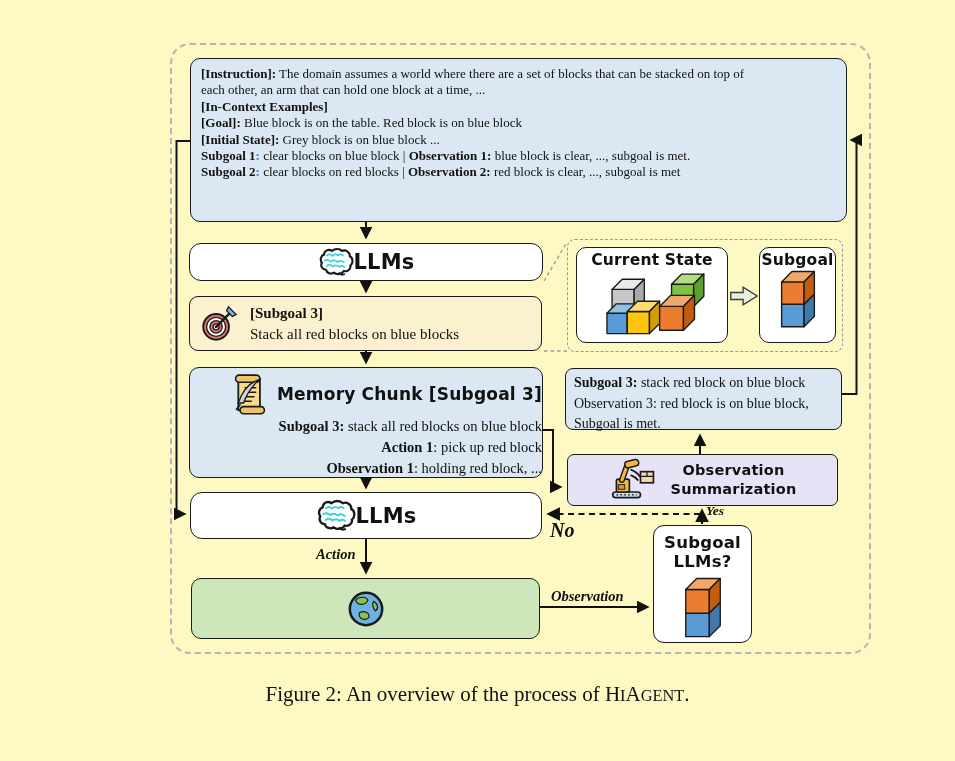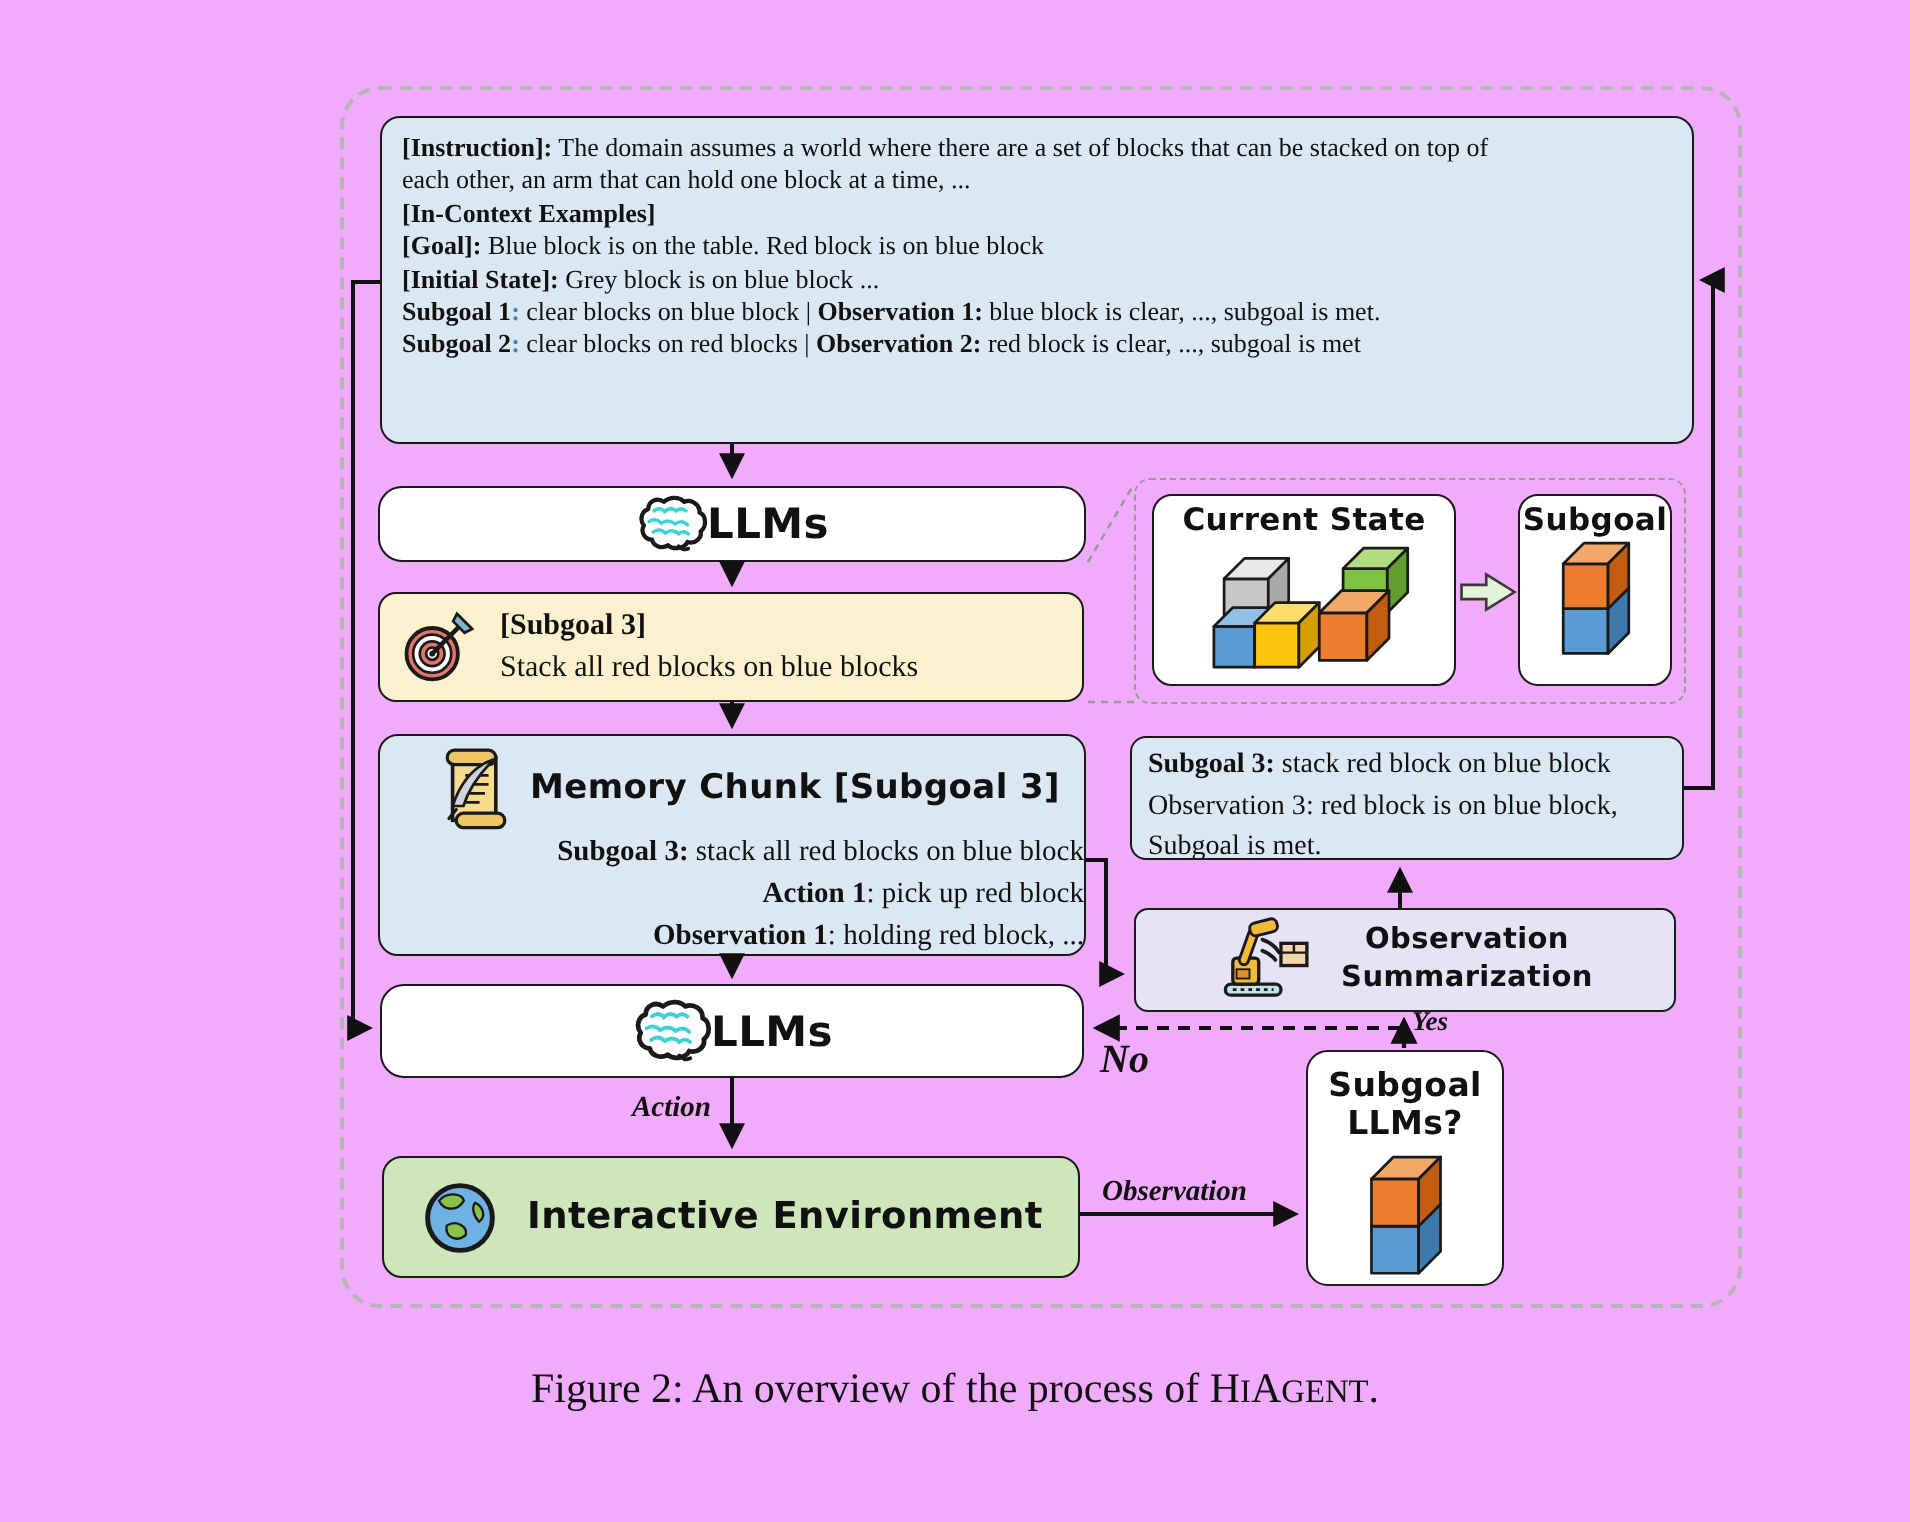--- a/index.html
+++ b/index.html
@@ -3,7 +3,7 @@
 <meta charset="utf-8">
 <style>
   html,body{margin:0;padding:0;background:#ffffff;}
-  .page{position:relative;width:955px;height:761px;background:#f0abfc;overflow:hidden;
+  .page{position:relative;width:955px;height:761px;background:#fef9c3;overflow:hidden;
         font-family:"Liberation Sans",sans-serif;color:#111;}
   .abs{position:absolute;box-sizing:border-box;}
   .serif{font-family:"Liberation Serif",serif;}

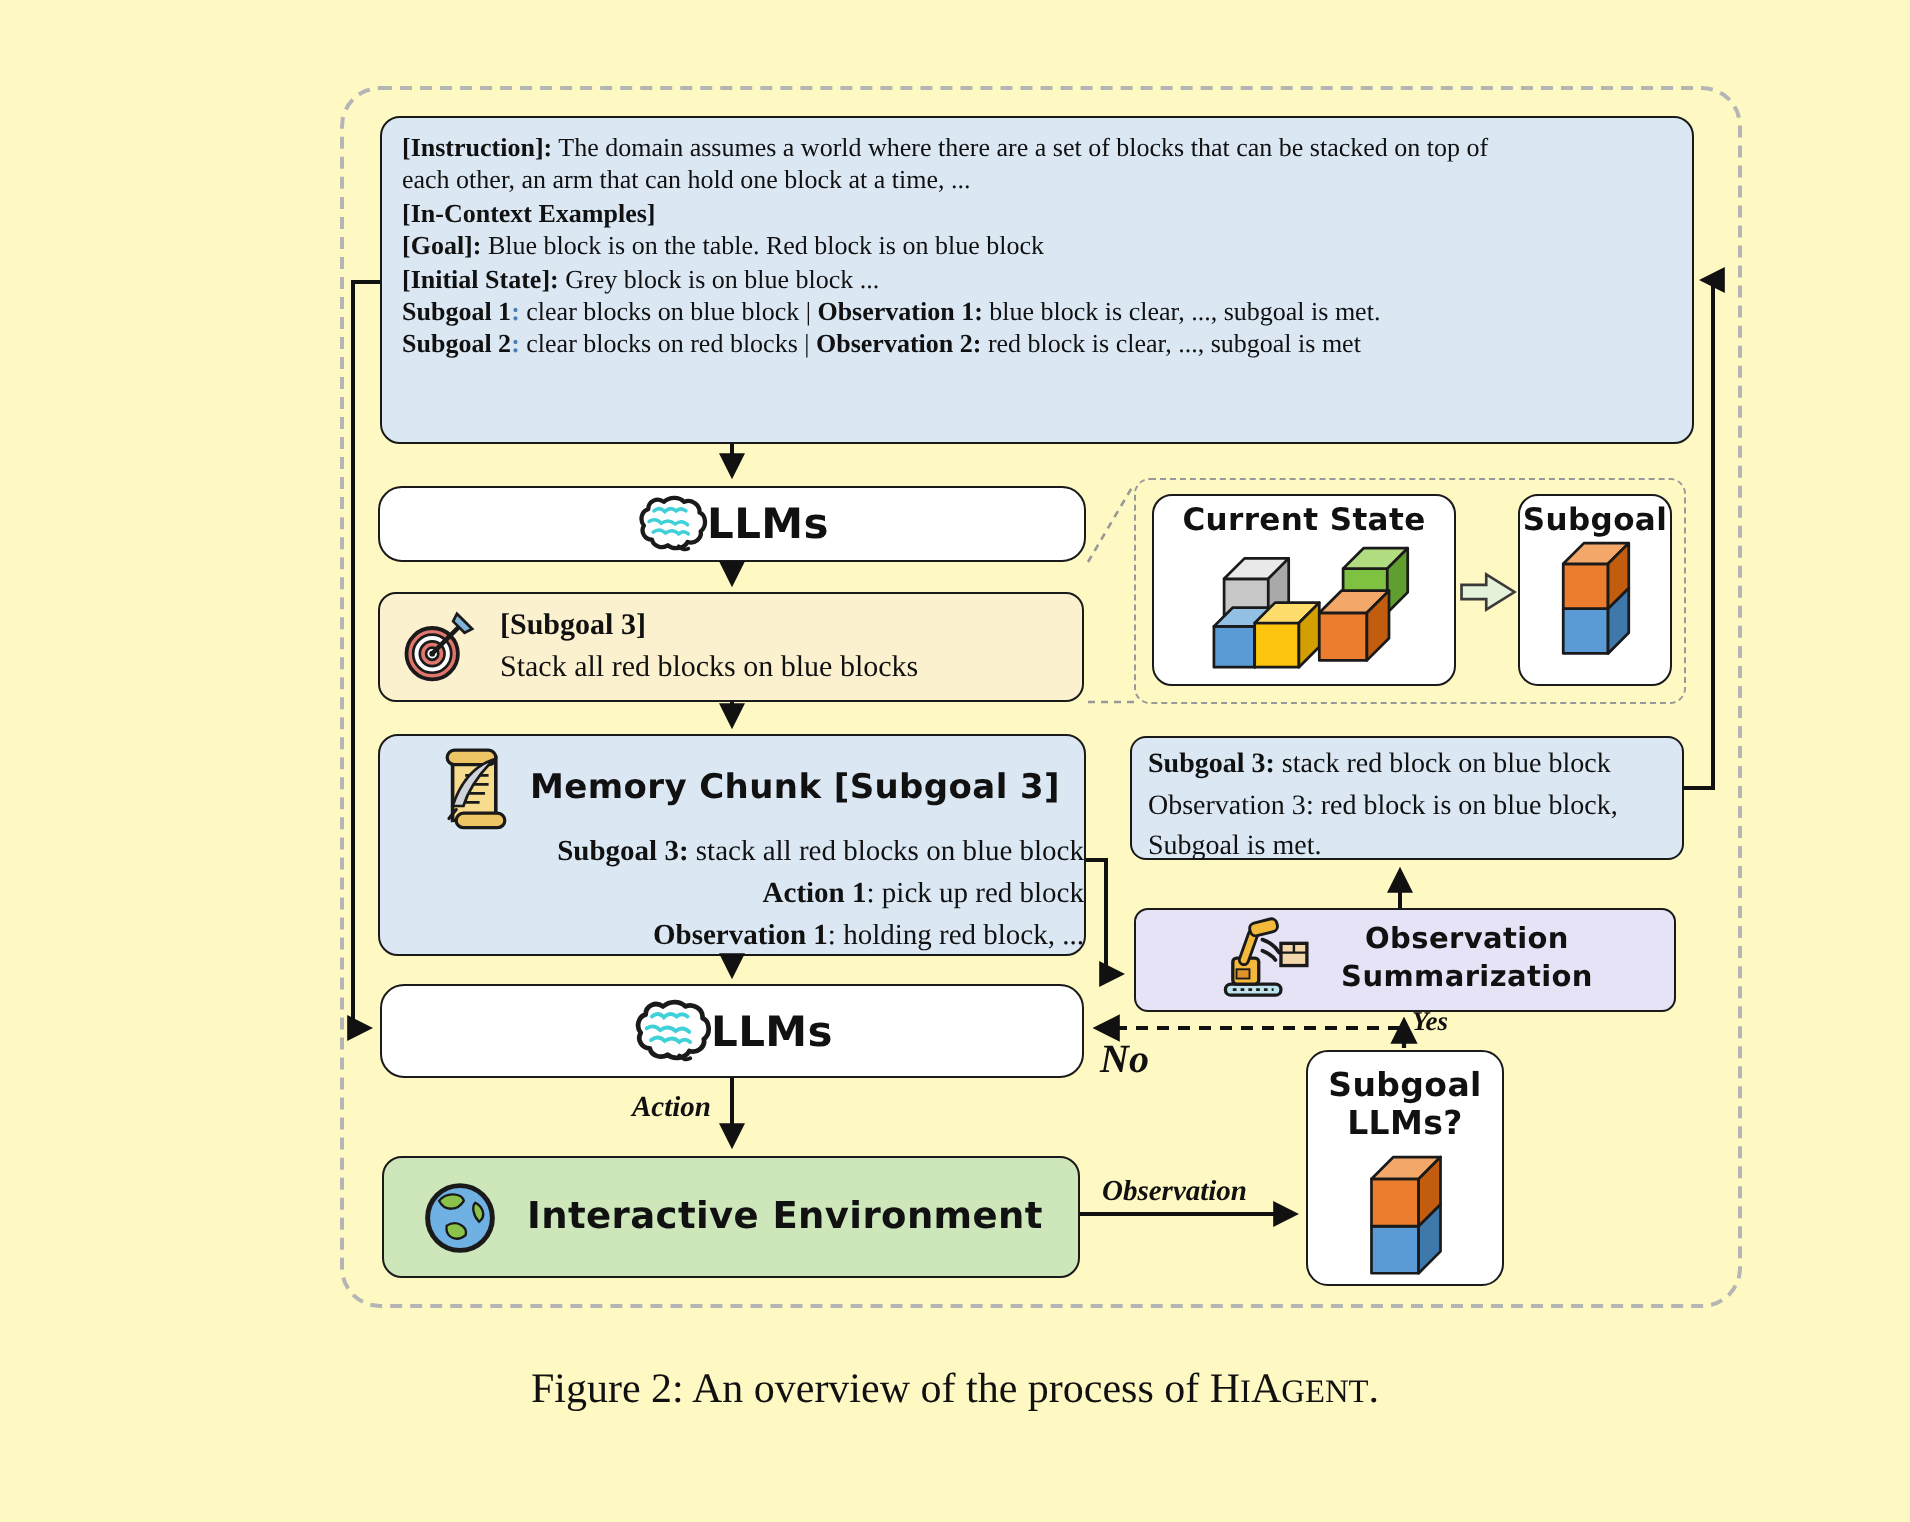--- a/index.html
+++ b/index.html
@@ -126,7 +126,7 @@
     </div>
   </div>
 
-  <div class="abs node blue" style="left:189px;top:367px;width:354px;height:111px;padding:4px 0 0 0;">
+  <div class="abs node blue" style="left:189px;top:367px;width:354px;height:111px;padding:4px 0 0 12px;">
     <div style="display:flex;align-items:center;gap:9px;padding-left:30px;">
       <span class="icon">
         <svg width="36" height="44" viewBox="0 0 40 48">

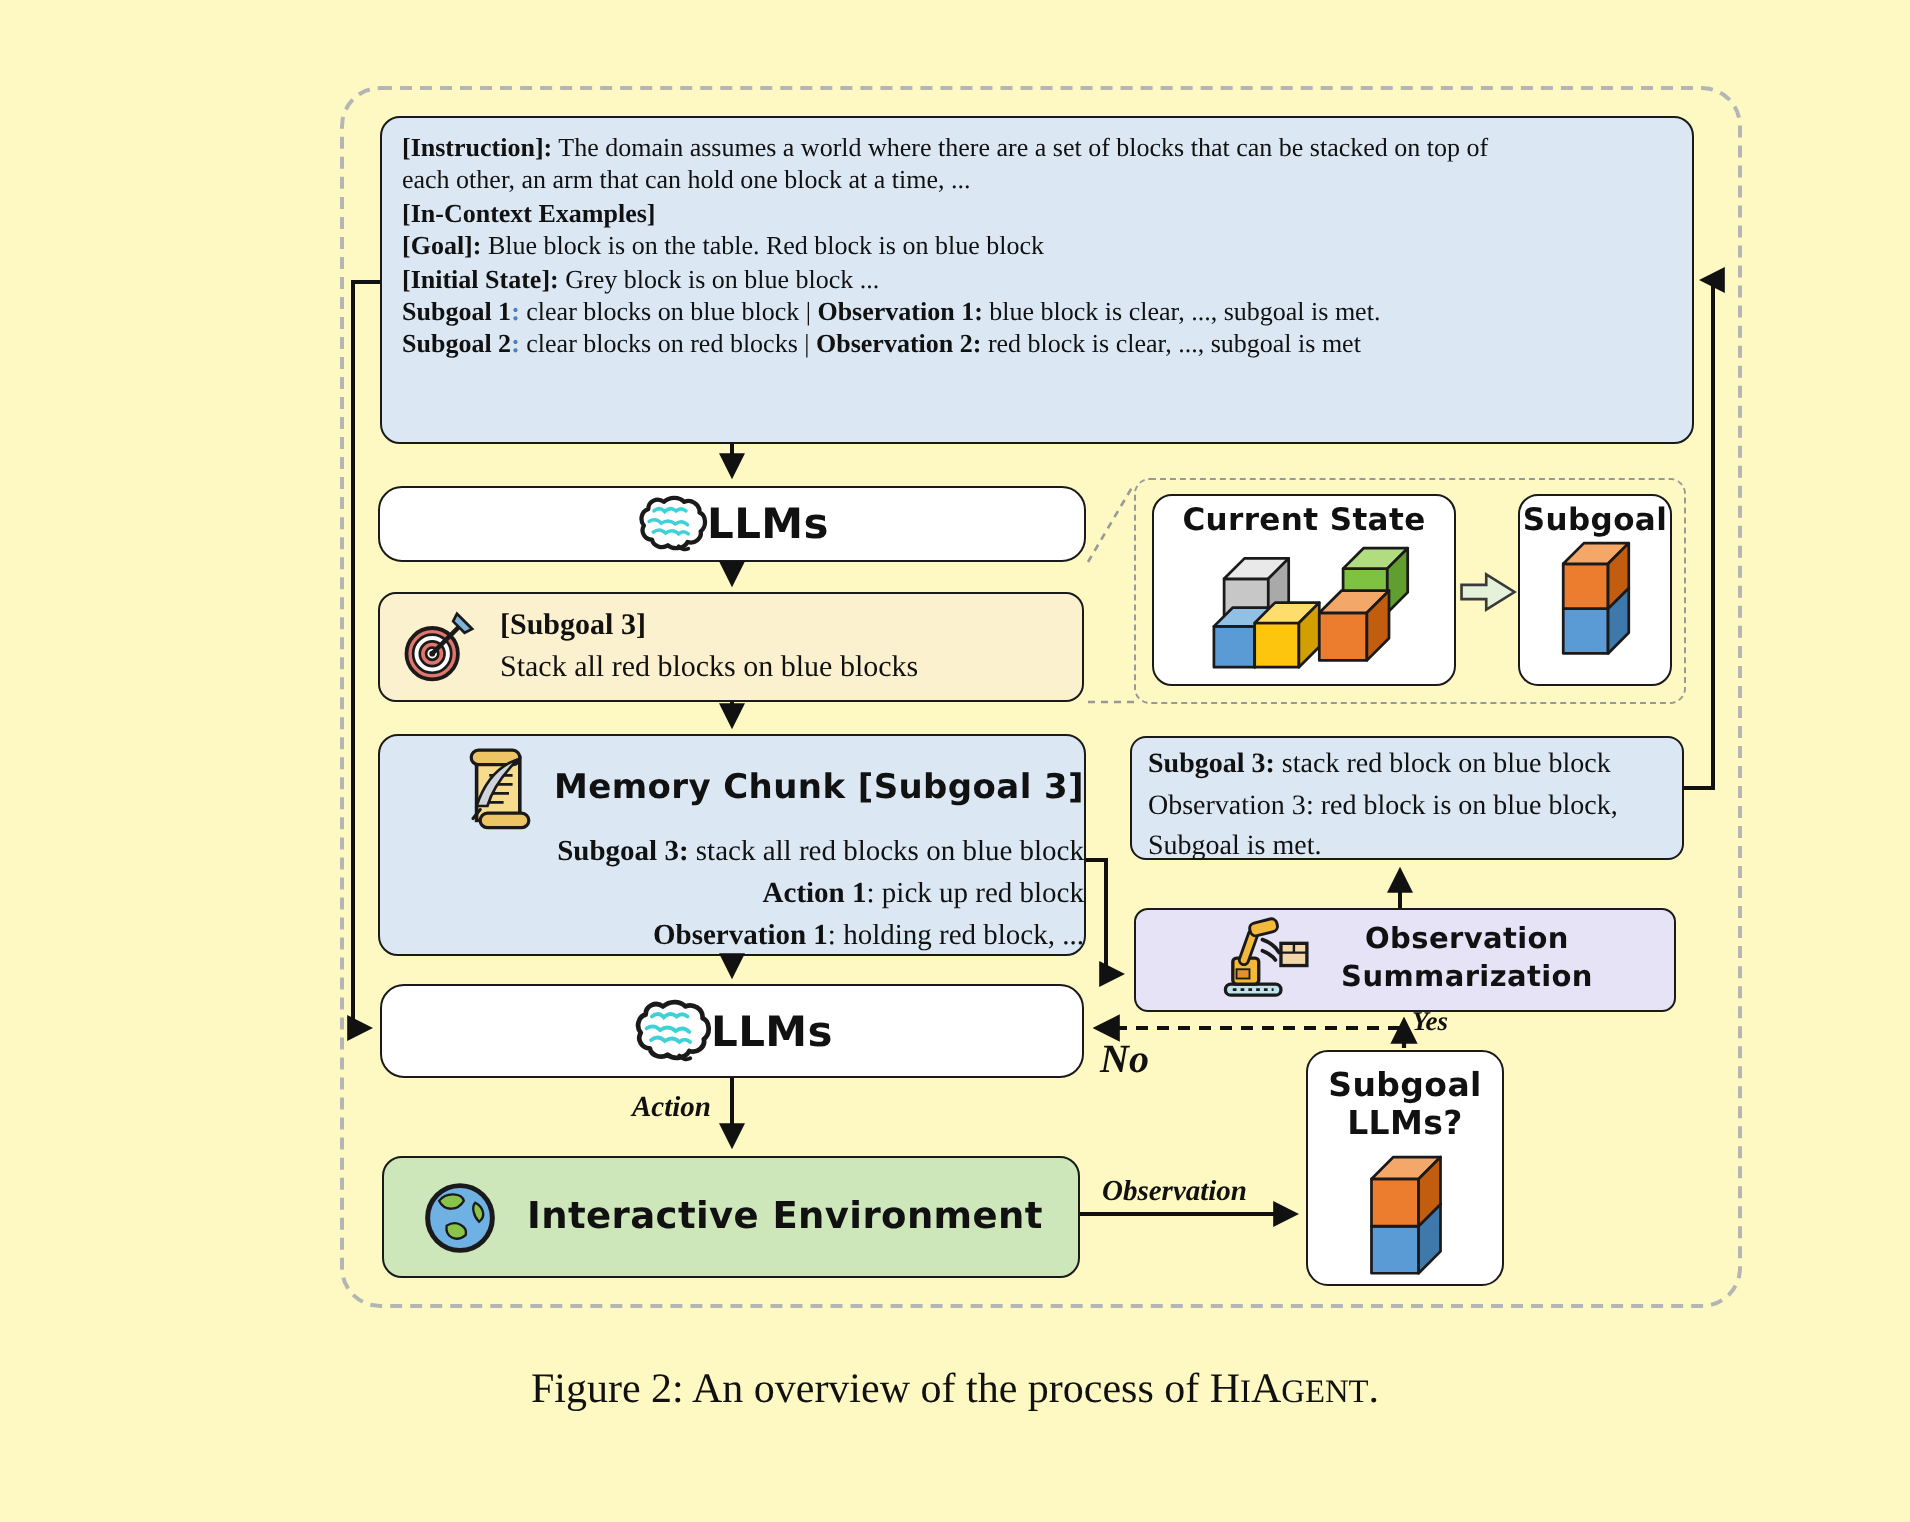--- a/index.html
+++ b/index.html
@@ -196,7 +196,6 @@
         <path d="M29 13 C33 15 35 20 31 23 C28 20 27 15 29 13 Z" fill="#8bc34a" stroke="#1a1a1a" stroke-width="1.2"></path>
       </svg>
     </span>
-    <span class="comic" style="font-size:18.5px;">Interactive Environment</span>
   </div>
 
   <div class="abs node" style="left:653px;top:525px;width:99px;height:118px;border-radius:11px;text-align:center;padding-top:7px;">

